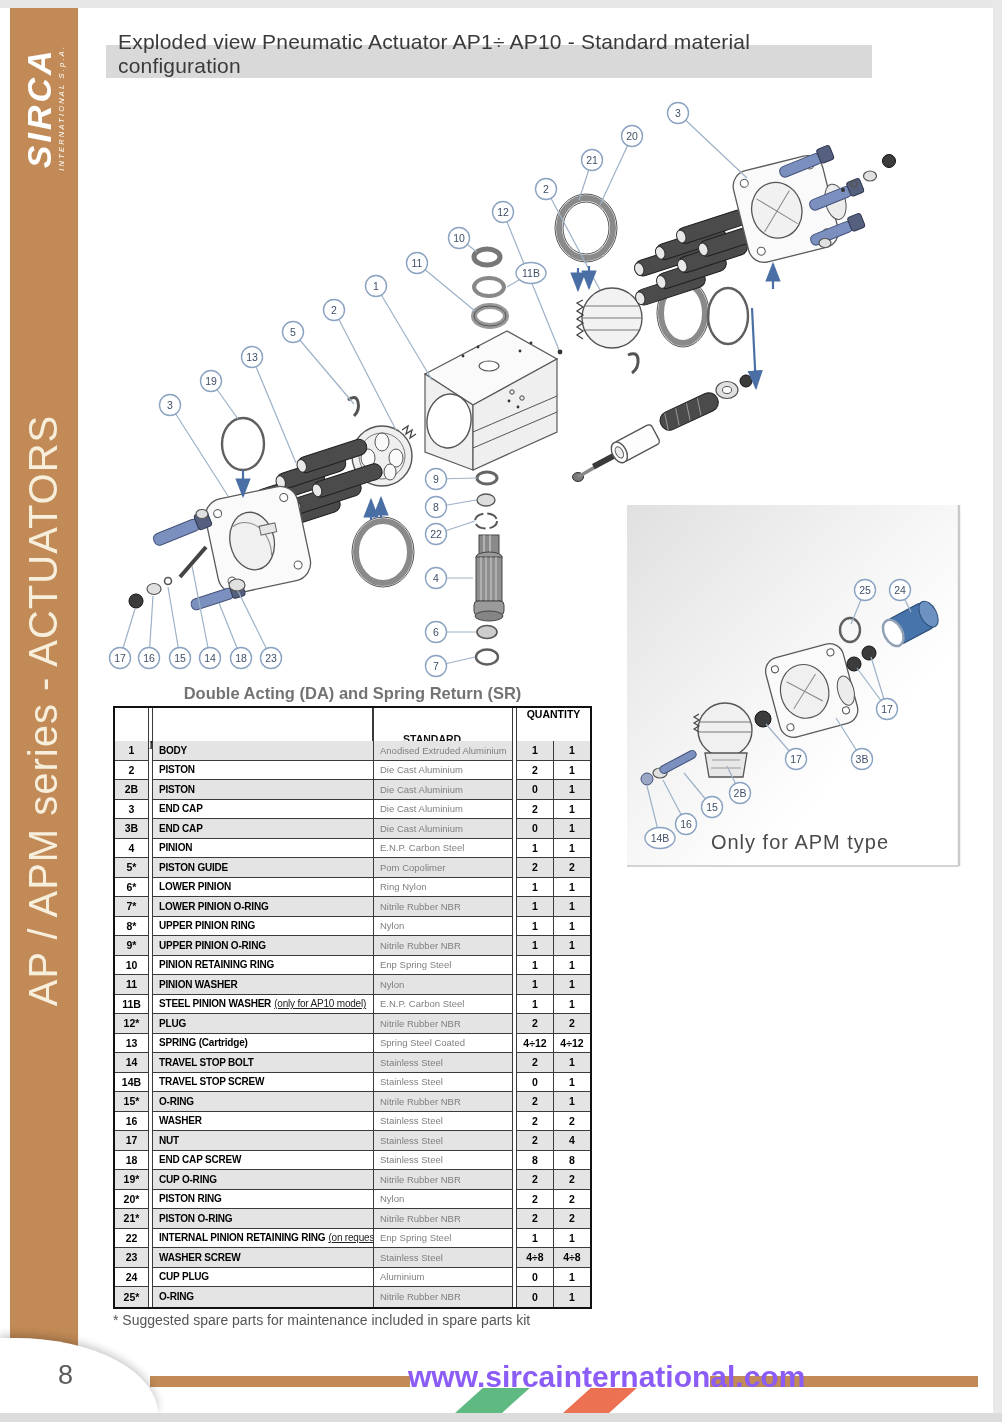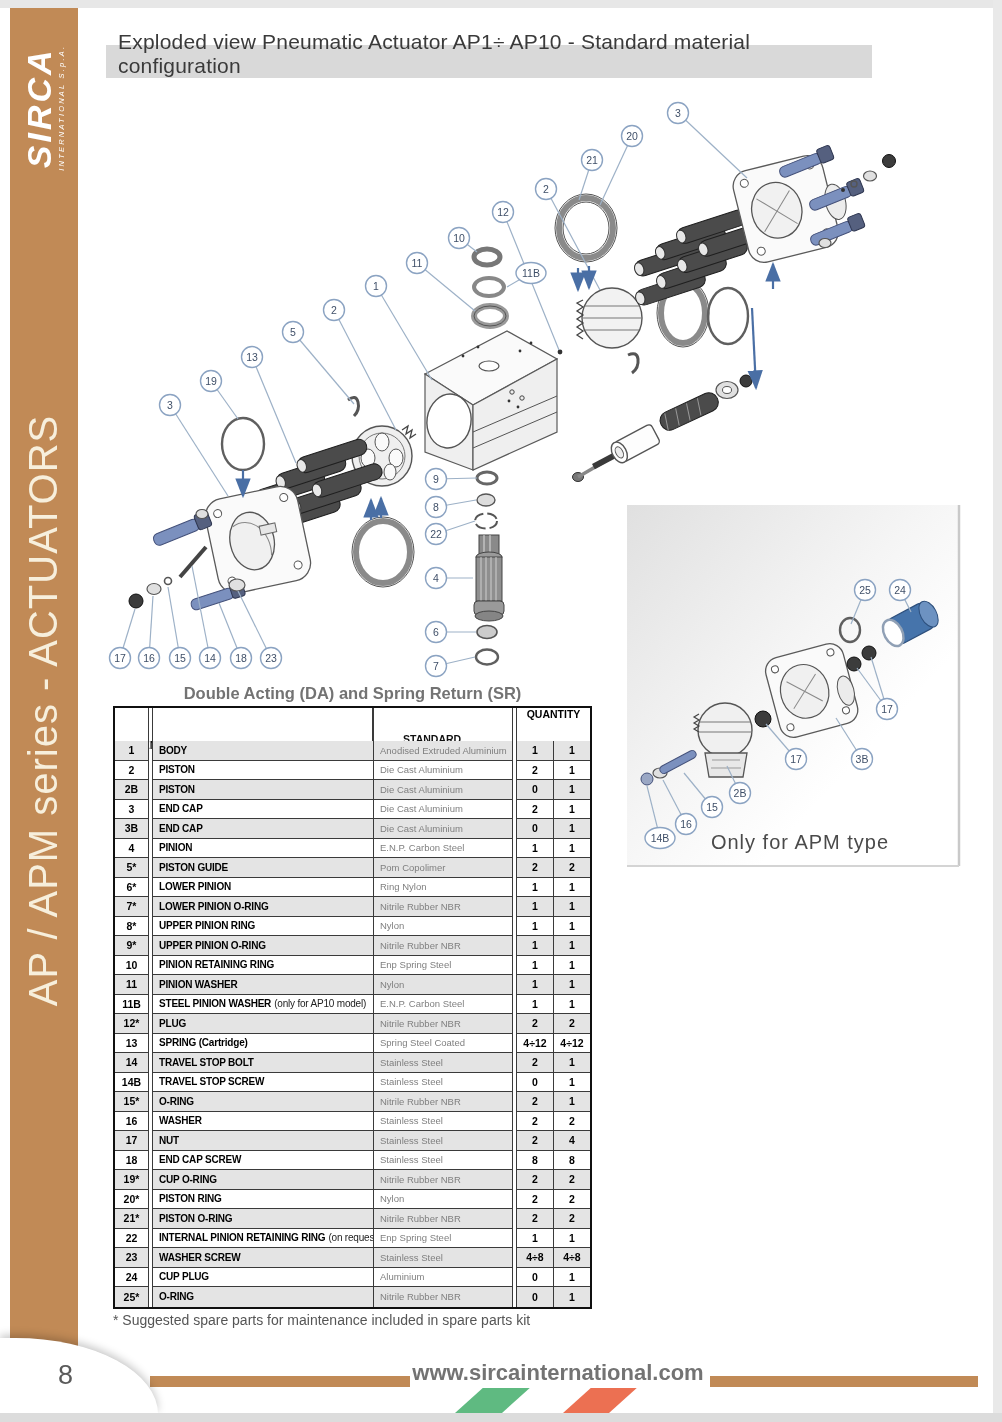--- a/index.html
+++ b/index.html
@@ -60,7 +60,7 @@
   .trow:last-child .td{border-bottom:none;}
   .c-item{justify-content:center;font-weight:bold;font-size:10.5px;border-right:1px solid var(--line);}
   .c-desc{border-left:1px solid var(--line);font-weight:bold;font-size:10px;padding-left:6px;letter-spacing:-0.2px;}
-  .c-desc .note{font-weight:normal;color:#222;margin-left:3px;}
+  .c-desc .note{font-weight:normal;color:#222;margin-left:3px;text-decoration:underline;}
   .c-mat{border-left:1px solid var(--line);border-right:1px solid var(--line);font-size:9.5px;color:#7f7f7f;padding-left:6px;}
   .c-ap{border-left:1px solid var(--line);justify-content:center;font-weight:bold;font-size:10.5px;}
   .c-apm{border-left:1px solid var(--line);justify-content:center;font-weight:bold;font-size:10.5px;}

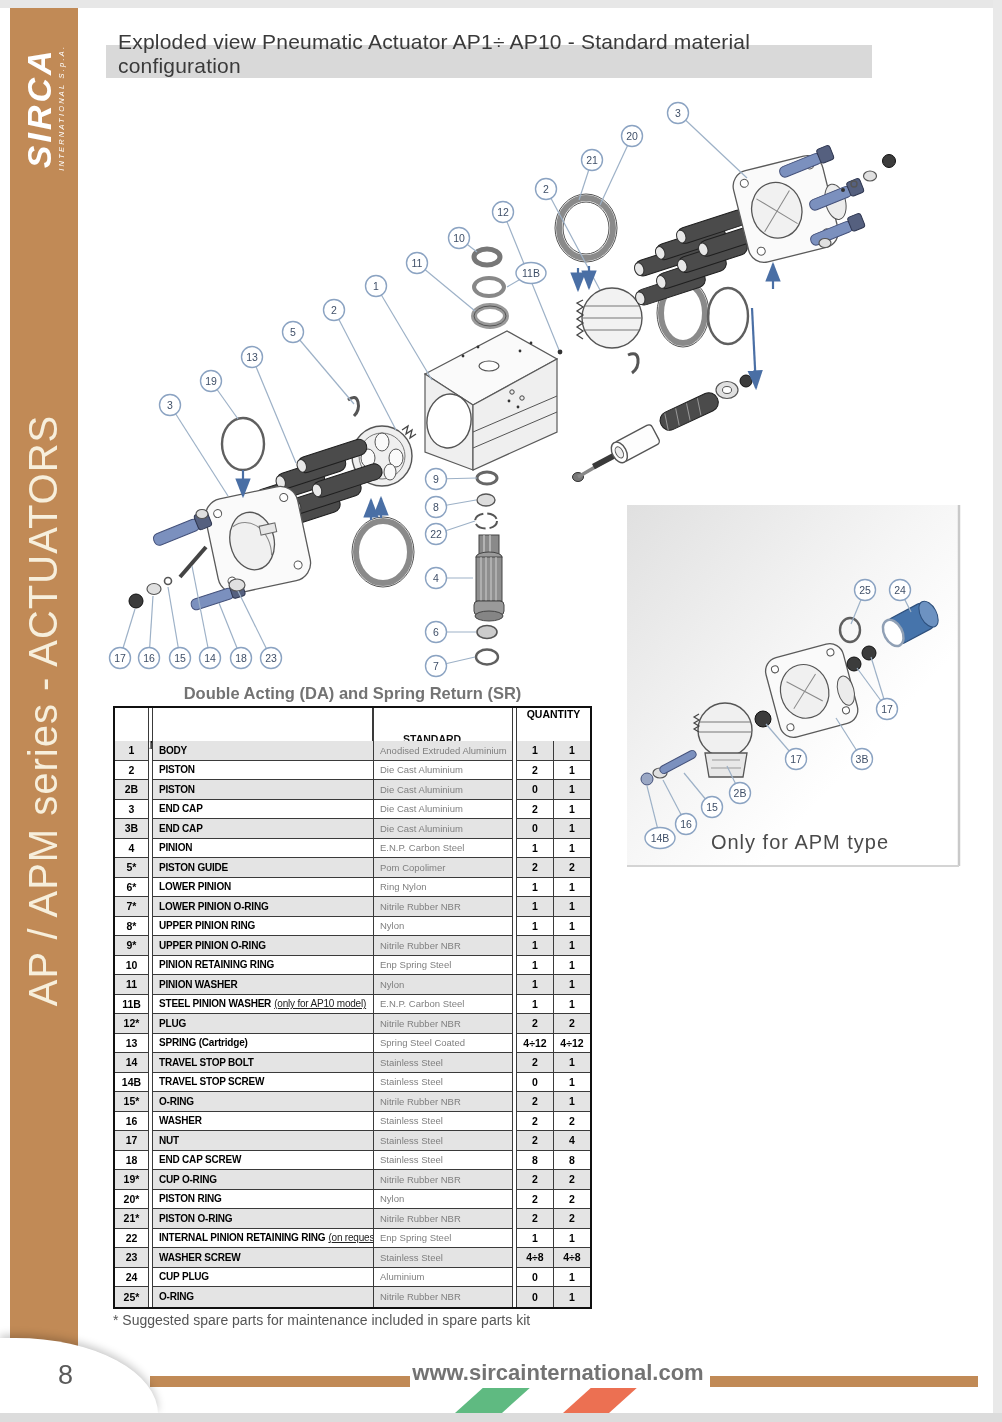--- a/index.html
+++ b/index.html
@@ -72,7 +72,7 @@
   .bar-right{left:710px;top:1376px;width:268px;height:11px;background:var(--accent);z-index:4;}
   .flag-green{left:455px;top:1388px;width:47px;height:25px;background:#5fba81;transform:skewX(-48deg);transform-origin:bottom left;z-index:4;}
   .flag-red{left:563px;top:1388px;width:46px;height:25px;background:#ec7052;transform:skewX(-48deg);transform-origin:bottom left;z-index:4;}
-  .site-url{left:408px;top:1360px;width:300px;text-align:center;font-size:22px;font-weight:bold;color:#737373;z-index:5;background:transparent;}
+  .site-url{left:408px;top:1360px;width:300px;text-align:center;font-size:30px;font-weight:bold;color:#8b5cf6;z-index:5;background:transparent;}
   .bubble{left:0;top:1338px;width:158px;height:76px;background:#fff;border-radius:0 150px 0 0 / 0 80px 0 0;box-shadow:0 -3px 8px rgba(0,0,0,.22);z-index:5;}
   .page-num{left:58px;top:1360px;font-size:27px;color:#5a5a5a;z-index:6;}
 </style>

